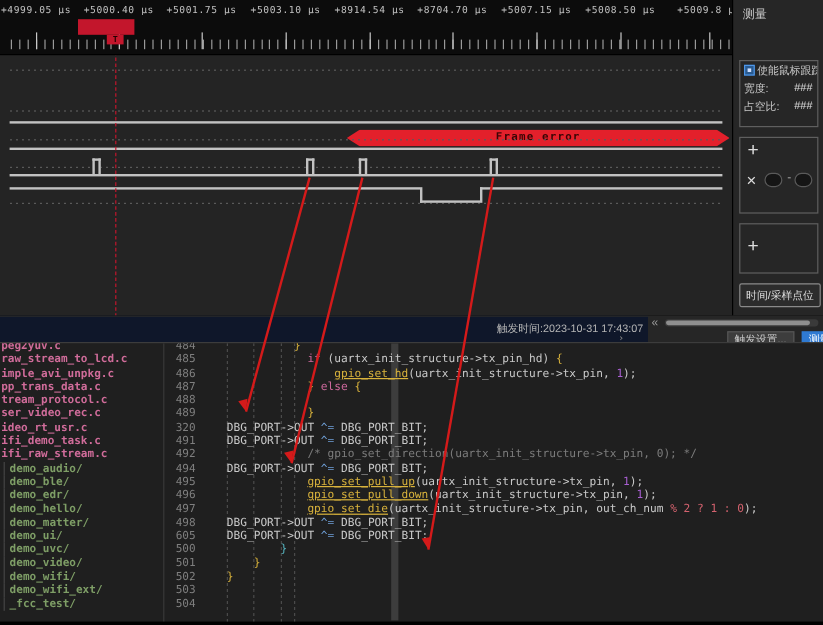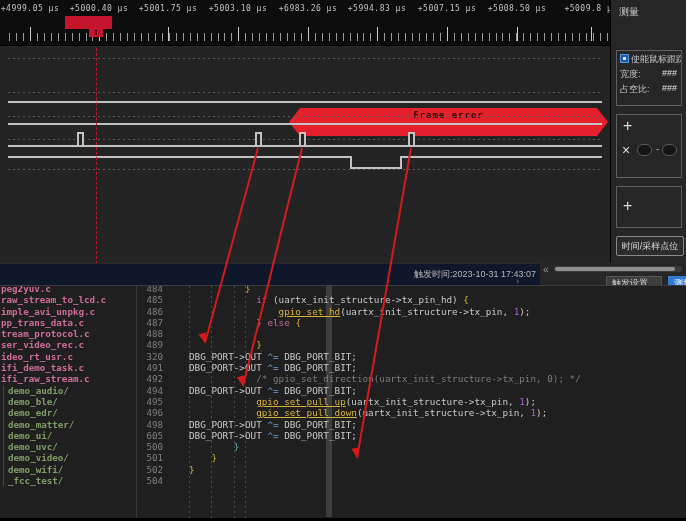--- a/index.html
+++ b/index.html
@@ -98,7 +98,7 @@
         <div class="rlabel" style="left: 99px;">+5000.40 μs</div>
         <div class="rlabel" style="left: 168px;">+5001.75 μs</div>
         <div class="rlabel" style="left: 238px;">+5003.10 μs</div>
-        <div class="rlabel" style="left: 308px;">+6983.26 μs</div>
+        <div class="rlabel" style="left: 308px;">+8914.54 μs</div>
         <div class="rlabel" style="left: 377px;">+5994.83 μs</div>
         <div class="rlabel" style="left: 447px;">+5007.15 μs</div>
         <div class="rlabel" style="left: 517px;">+5008.50 μs</div>

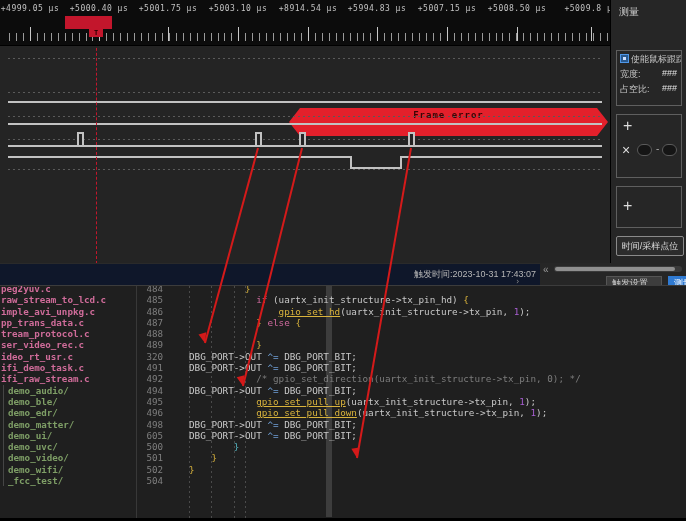--- a/index.html
+++ b/index.html
@@ -99,7 +99,7 @@
         <div class="rlabel" style="left: 168px;">+5001.75 μs</div>
         <div class="rlabel" style="left: 238px;">+5003.10 μs</div>
         <div class="rlabel" style="left: 308px;">+8914.54 μs</div>
-        <div class="rlabel" style="left: 377px;">+5994.83 μs</div>
+        <div class="rlabel" style="left: 377px;">+8704.70 μs</div>
         <div class="rlabel" style="left: 447px;">+5007.15 μs</div>
         <div class="rlabel" style="left: 517px;">+5008.50 μs</div>
         <div class="rlabel" style="left: 591px;">+5009.8 μs</div>

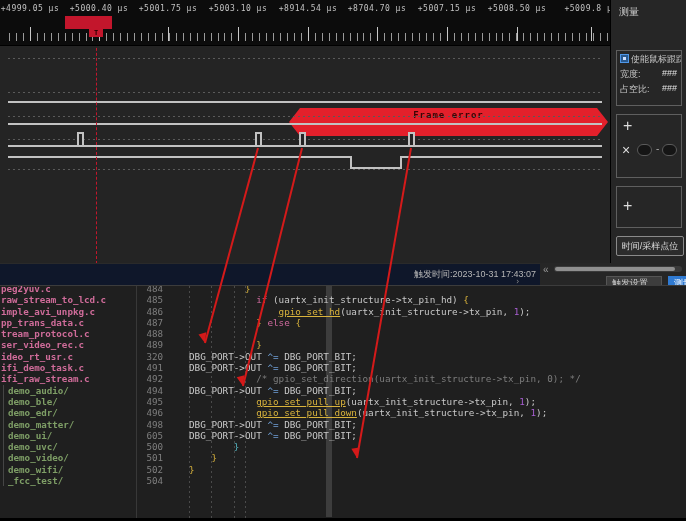--- a/index.html
+++ b/index.html
@@ -21,7 +21,7 @@
   .dotline { position:absolute; left:8px; width:594px; height:1px;
              background:repeating-linear-gradient(90deg,#5a5a5a 0 2px,transparent 2px 5px); }
   .pulse { position:absolute; width:7px; height:13px; border:2px solid #c2c2c2; border-bottom:none; background:#242424; }
-  #banner { position:absolute; left:289px; top:62px; width:319px; height:28px; background:#e3202b;
+  #banner { position:absolute; left:289px; top:62px; width:319px; height:14px; background:#e3202b;
             clip-path:polygon(0 50%,11px 0,calc(100% - 11px) 0,100% 50%,calc(100% - 11px) 100%,11px 100%);
             color:#3a0505; font-size:9px; font-weight:bold; text-align:center; line-height:14px; letter-spacing:1px; }
   #trigline { position:absolute; left:96px; top:-8px; width:0; height:226px; border-left:1px dashed #c3162c; }

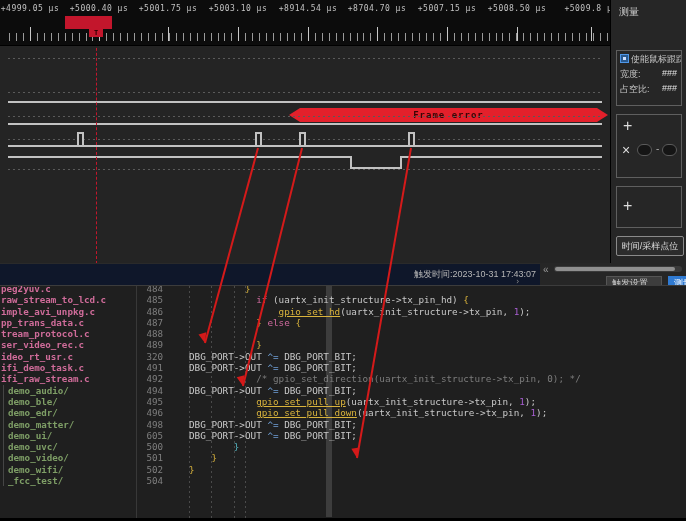--- a/index.html
+++ b/index.html
@@ -342,6 +342,11 @@
           <div class="ctext"><span class="sd">            </span><span class="sf">gpio_set_pull_down</span><span class="sd">(uartx_init_structure-&gt;tx_pin, </span><span class="sn">1</span><span class="sd">);</span></div>
         </div>
         <div class="row">
+          <div class="fname f-dir">demo_hello/</div>
+          <div class="lnum">497</div>
+          <div class="ctext"><span class="sd">            </span><span class="sf">gpio_set_die</span><span class="sd">(uartx_init_structure-&gt;tx_pin, out_ch_num </span><span class="st">% 2 ? 1 : 0</span><span class="sd">);</span></div>
+        </div>
+        <div class="row">
           <div class="fname f-dir">demo_matter/</div>
           <div class="lnum">498</div>
           <div class="ctext"><span class="sd">DBG_PORT-&gt;OUT </span><span class="so">^=</span><span class="sd"> DBG_PORT_BIT;</span></div>

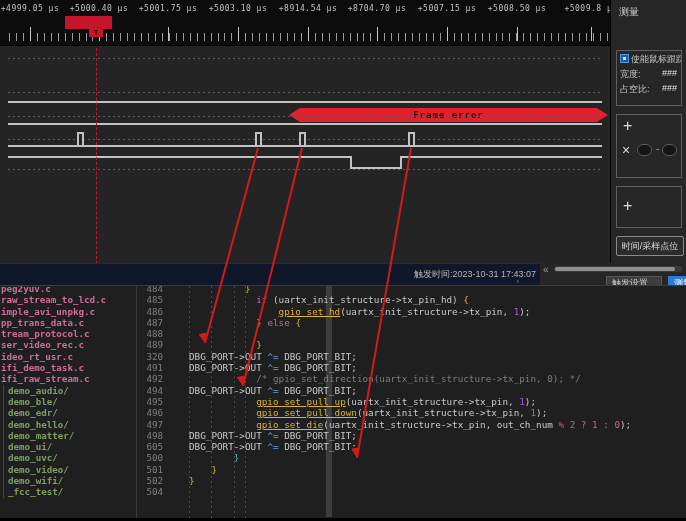--- a/index.html
+++ b/index.html
@@ -372,6 +372,11 @@
           <div class="ctext"><span class="sy">}</span></div>
         </div>
         <div class="row">
+          <div class="fname f-dir">demo_wifi_ext/</div>
+          <div class="lnum">503</div>
+          <div class="ctext"></div>
+        </div>
+        <div class="row">
           <div class="fname f-dir">_fcc_test/</div>
           <div class="lnum">504</div>
           <div class="ctext"></div>

